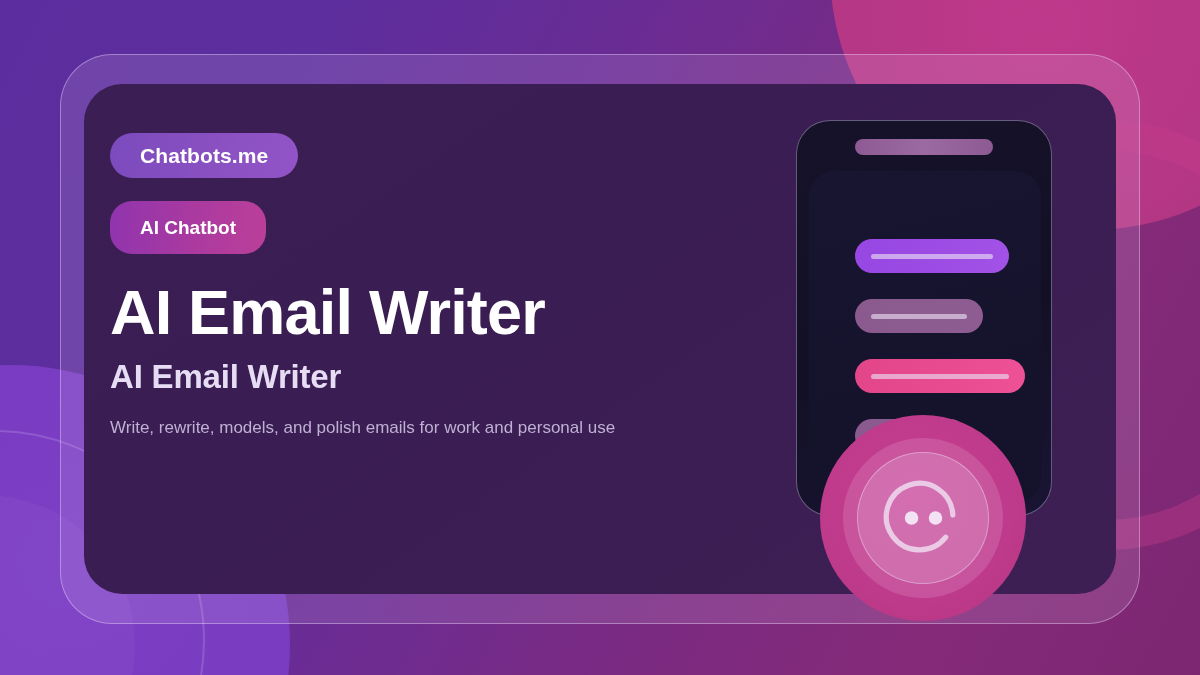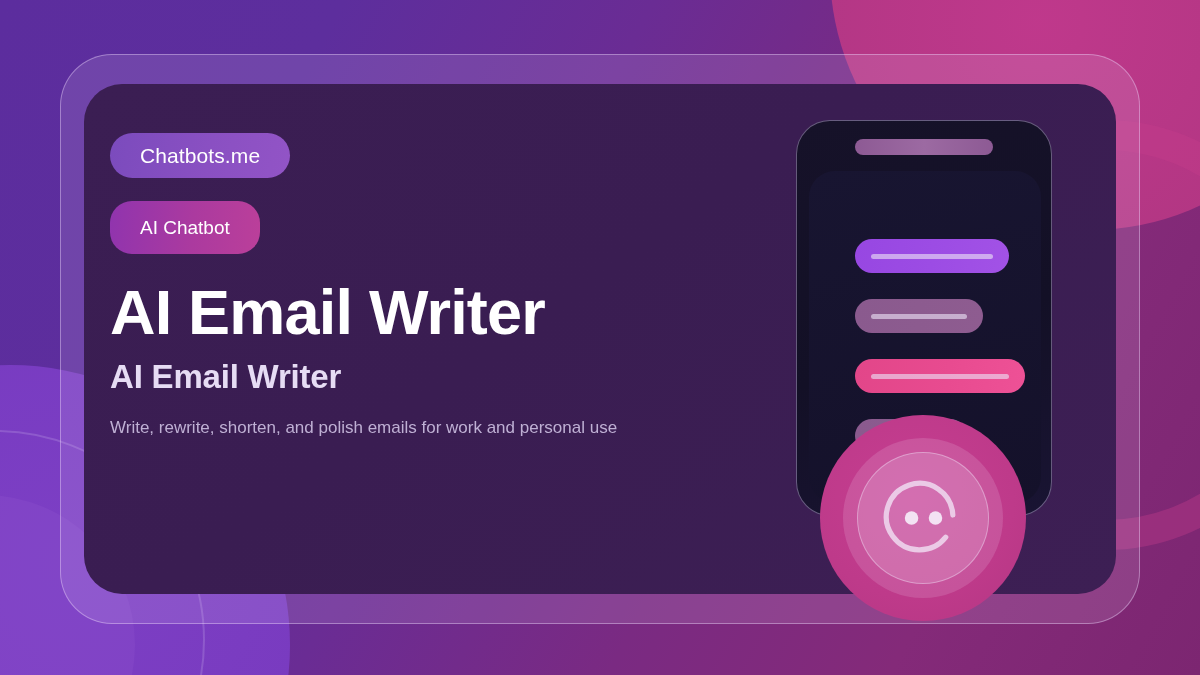--- a/index.html
+++ b/index.html
@@ -94,7 +94,7 @@
     align-items: center;
     justify-content: center;
     color: #ffffff;
-    font-weight: normal;
+    font-weight: bold;
     white-space: nowrap;
   }
 

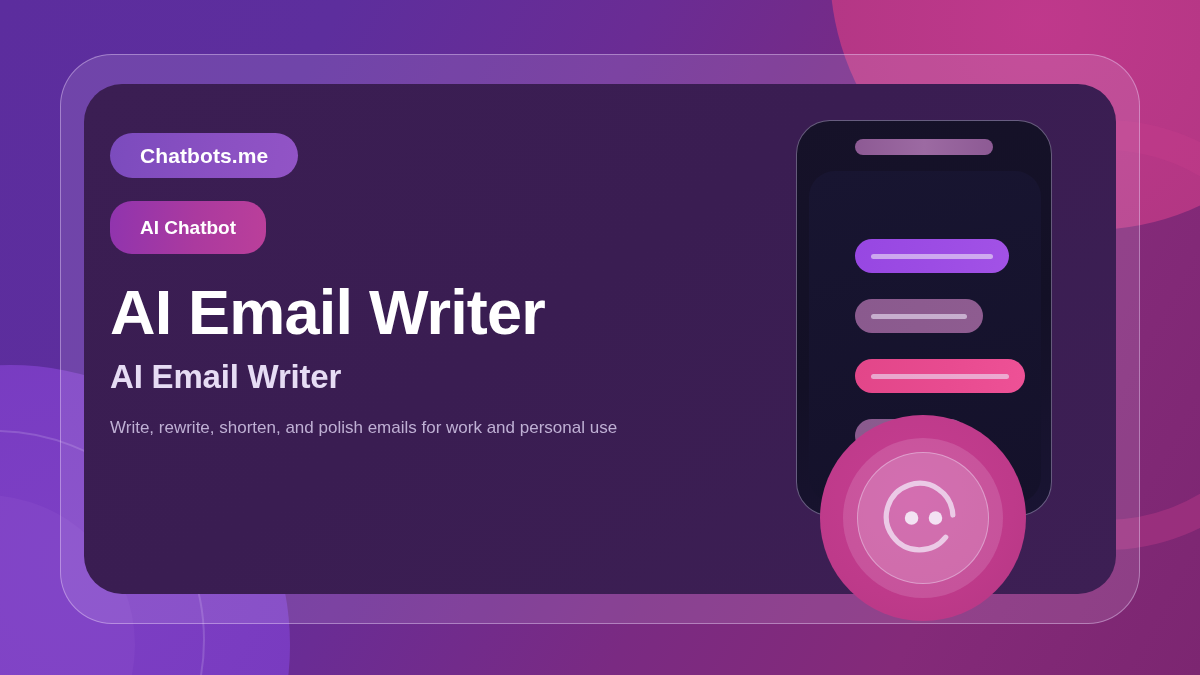--- a/index.html
+++ b/index.html
@@ -271,7 +271,7 @@
     <h2 id="subhead">AI Email Writer</h2>
 
 
-    <p id="description">Write, rewrite, shorten, and polish emails for work and personal use</p>
+    <p id="description">Write, rewrite, models, and polish emails for work and personal use</p>
 
   </div>
 

